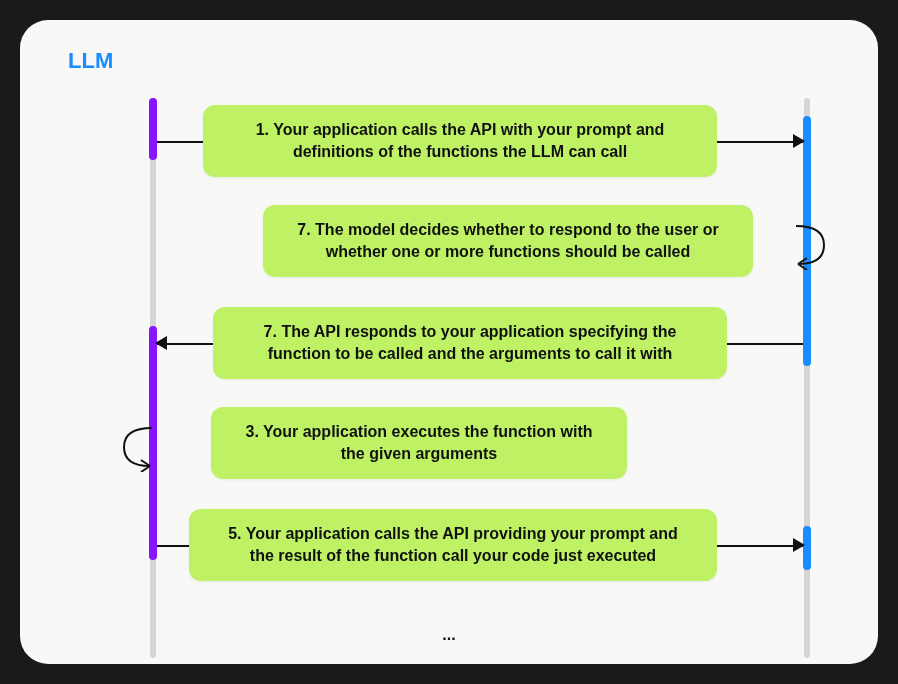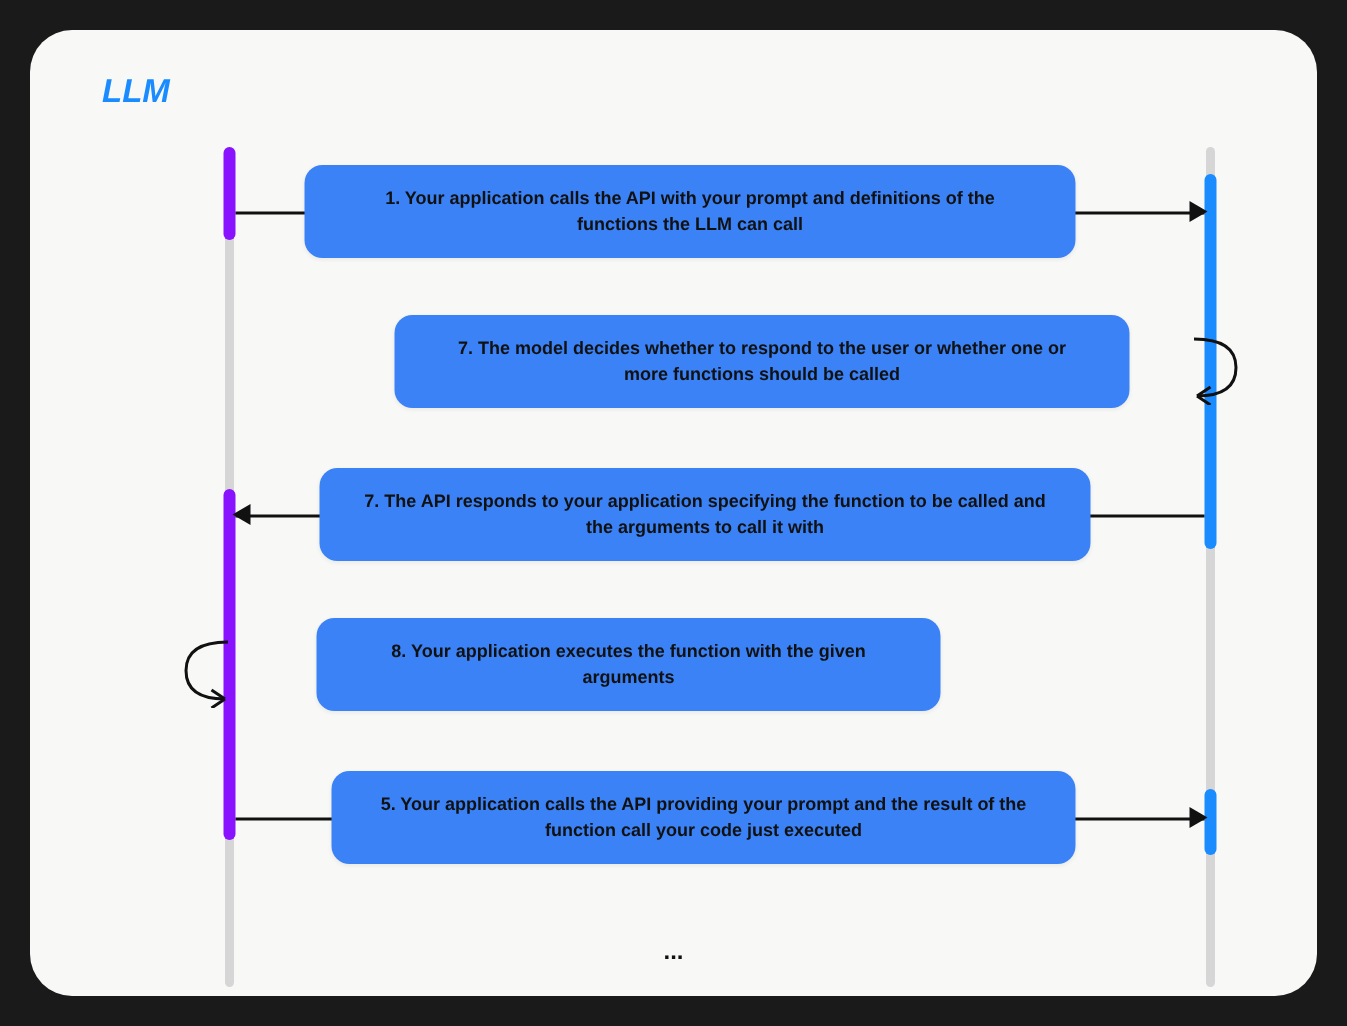--- a/index.html
+++ b/index.html
@@ -34,7 +34,6 @@
     color: #1a8cff;
     font-weight: 800;
     font-size: 22px;
-    font-style: italic;
   }
   .diagram {
     position: relative;

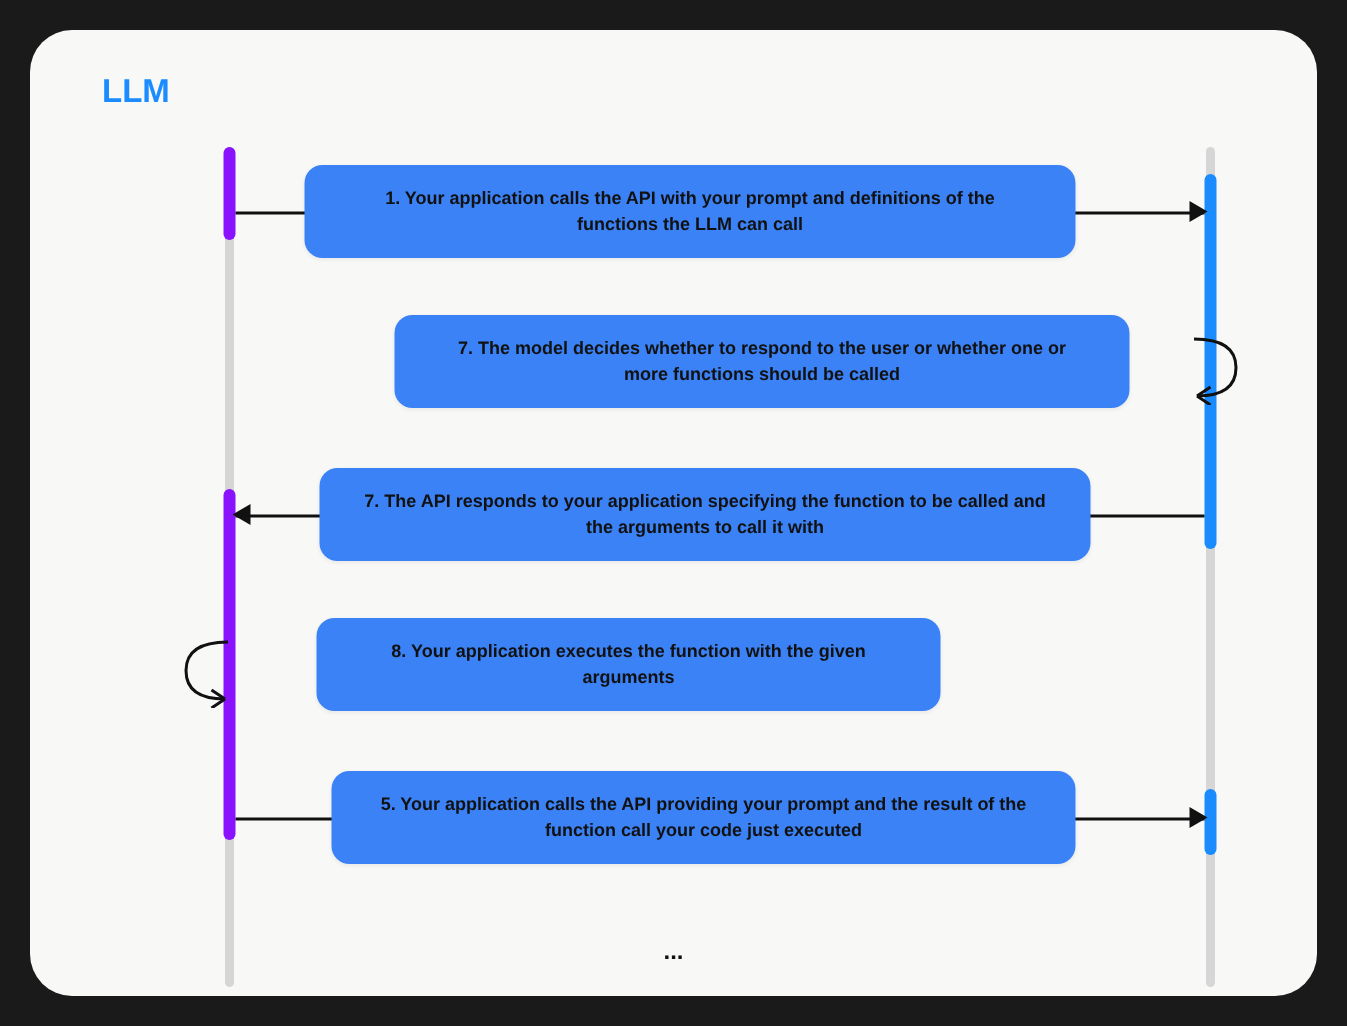--- a/index.html
+++ b/index.html
@@ -86,12 +86,12 @@
     border-right: 12px solid #111;
   }
   .step-box {
-    background: #3b82f6;
+    background: #bef264;
     border-radius: 12px;
     padding: 14px 28px;
     box-shadow: 0 1px 3px rgba(0,0,0,0.06);
     font-weight: 700;
-    font-size: 12px;
+    font-size: 16px;
     color: #111;
     text-align: center;
     line-height: 1.4;

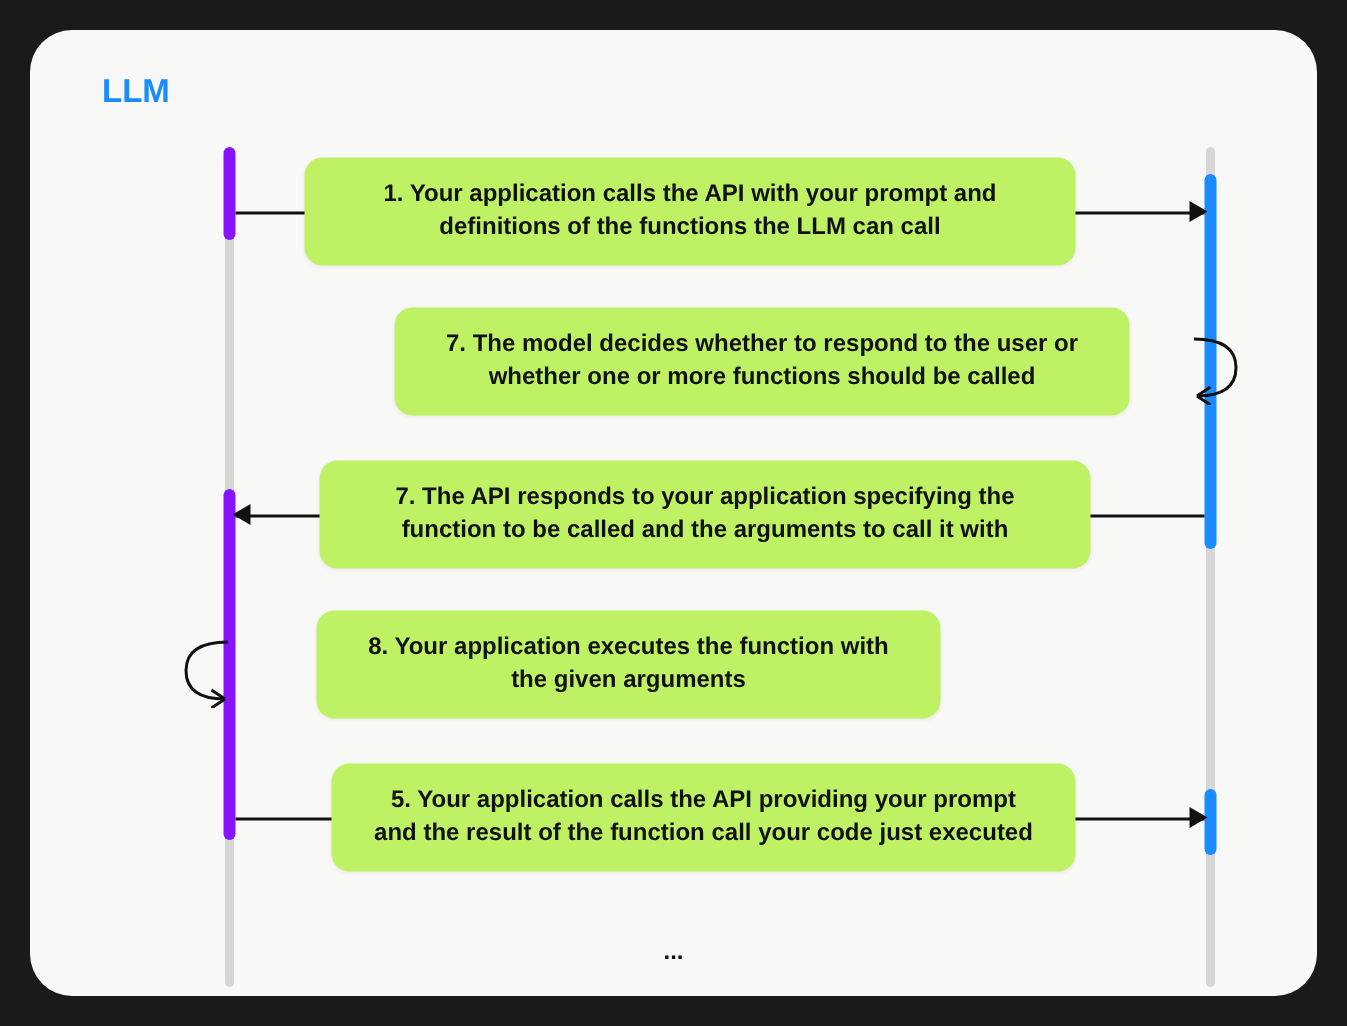--- a/index.html
+++ b/index.html
@@ -152,7 +152,7 @@
     </div>
 
     <div class="step-row" style="top:310px;">
-      <div class="step-box" style="left:58px; right:180px;">8. Your application executes the function with the given  arguments</div>
+      <div class="step-box" style="left:58px; right:180px;">3. Your application executes the function with the given  arguments</div>
     </div>
     <svg class="loop-svg" style="top:324px; left:48px;" width="42" height="50">
       <path d="M 36 6 Q 8 6 8 25 Q 8 44 34 44" stroke="#111" stroke-width="2" fill="none"></path>

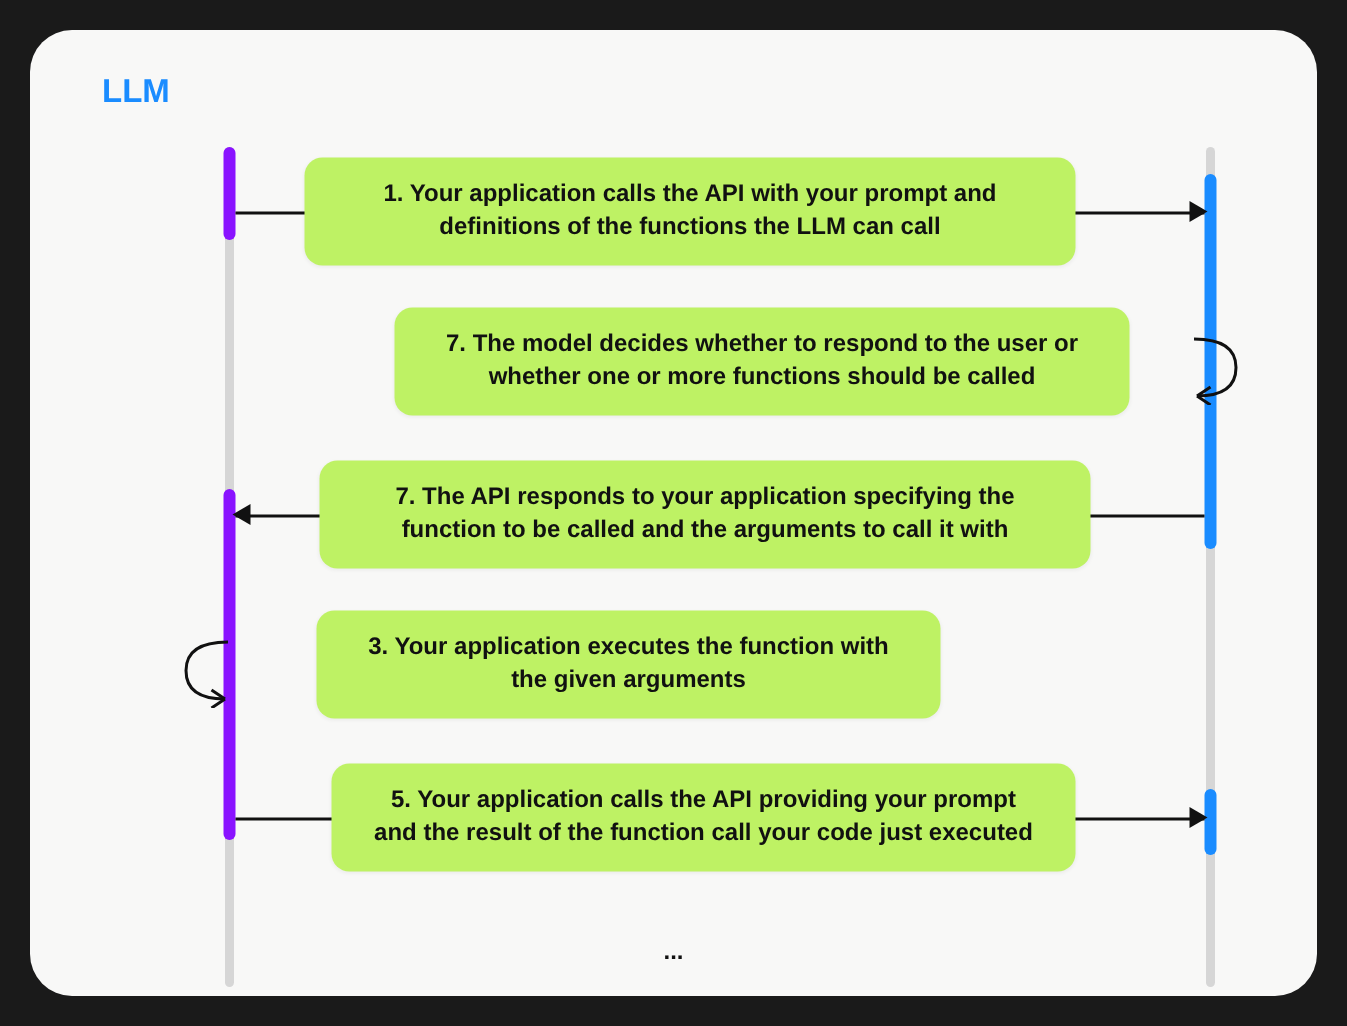--- a/index.html
+++ b/index.html
@@ -162,7 +162,7 @@
     <div class="step-row" style="top:412px;">
       <div class="arrow-line" style="left:4px; right:4px; top:50%;"></div>
       <div class="arrow-head right" style="right:2px; top:50%; transform:translateY(-50%);"></div>
-      <div class="step-box" style="left:68px; right:90px;">5. Your application calls the API providing your prompt and the result of the function call your code just executed</div>
+      <div class="step-box" style="left:36px; right:90px;">5. Your application calls the API providing your prompt and the result of the function call your code just executed</div>
     </div>
 
     <div class="ellipsis">...</div>

